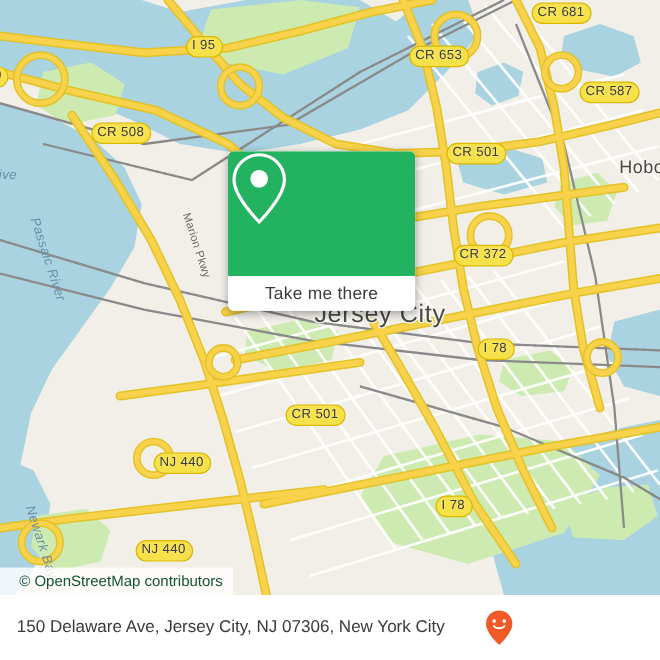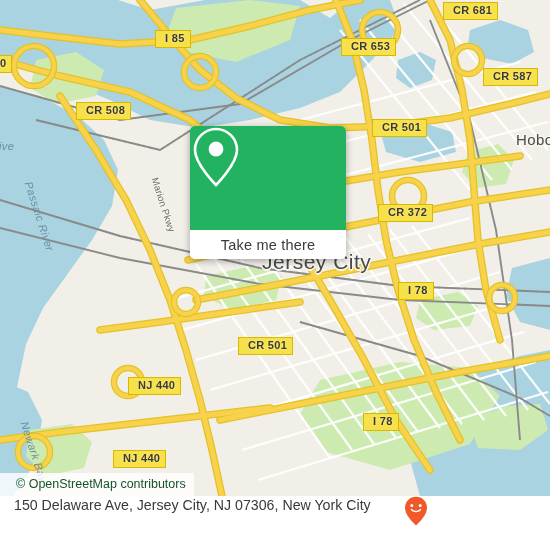--- a/index.html
+++ b/index.html
@@ -19,12 +19,12 @@
     position:absolute;
     background:#F7E14A;
     border:1.4px solid #D9B800;
-    border-radius:0;
+    border-radius:9px;
     color:#3a3a32;
     font-size:11px;
-    font-weight:bold;
+    font-weight:normal;
     letter-spacing:.3px;
-    padding:1px 5px 2px 9px;
+    padding:1px 5px 2px 4px;
     white-space:nowrap;
     line-height:13px;
     box-sizing:border-box;

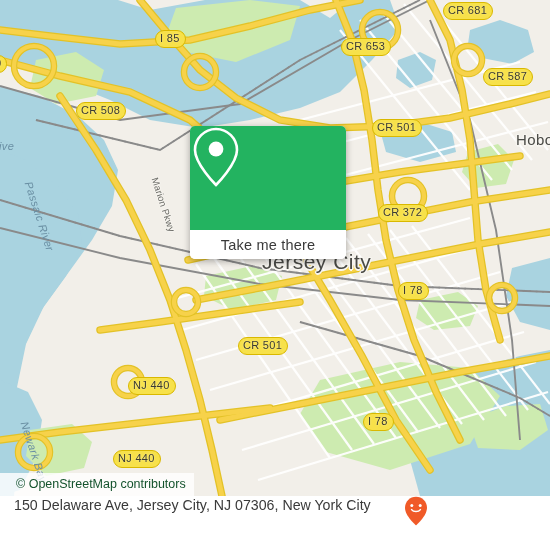--- a/index.html
+++ b/index.html
@@ -229,7 +229,7 @@
     </svg>
 
     <div id="shields">
-        <div class="shield" style="left: 155px; top: 30px;">I 85</div>
+        <div class="shield" style="left: 155px; top: 30px;">I 95</div>
         <div class="shield" style="left: 316px; top: 38px; margin-left: 25px;">CR 653</div>
         <div class="shield" style="left: 443px; top: 2px;">CR 681</div>
         <div class="shield" style="left: 483px; top: 68px;">CR 587</div>

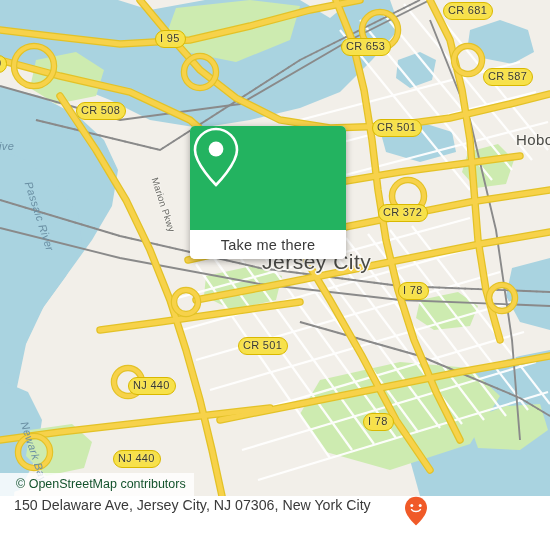--- a/index.html
+++ b/index.html
@@ -81,7 +81,7 @@
   
   .footer{
     position:absolute;left:0;top:496px;width:550px;height:54px;
-    background:#fff;display:flex;align-items:flex-start;
+    background:#fff;display:flex;align-items:center;
     box-sizing:border-box;padding:0 14px 0 14px;
   }
   .footer-addr{

